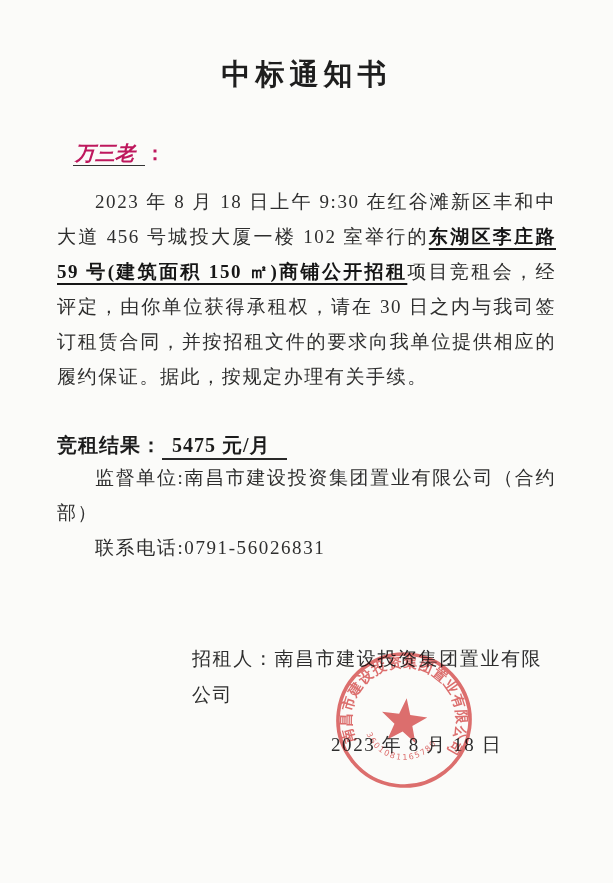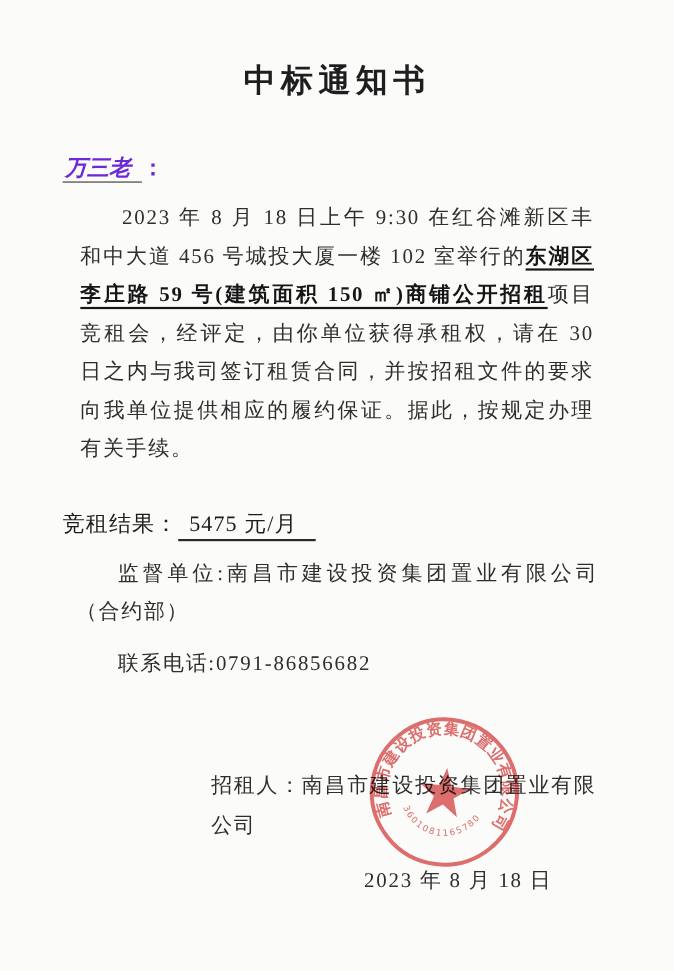--- a/index.html
+++ b/index.html
@@ -27,11 +27,11 @@
     color: #1e1e1e;
   }
   .addressee {
-    margin: 0;
+    margin: 16px;
     font-size: 20px;
     font-weight: bold;
     line-height: 30px;
-    color: #6d28d9;
+    color: #be185d;
   }
   .addressee .name {
     border-bottom: 1.5px solid #333;

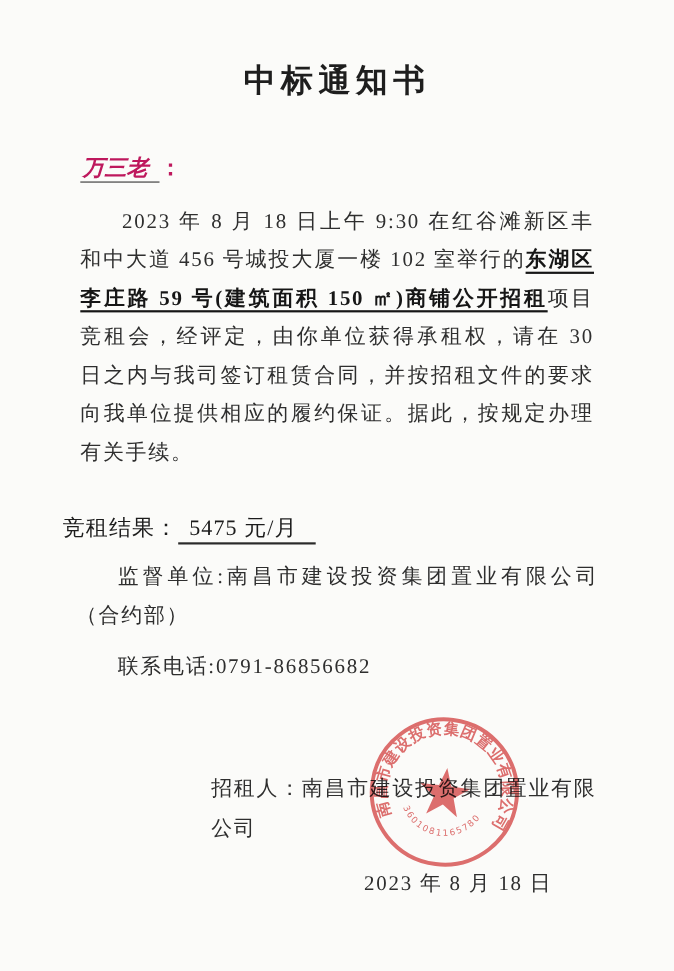--- a/index.html
+++ b/index.html
@@ -39,7 +39,7 @@
     font-style: italic;
   }
   .body-para {
-    margin: 16px;
+    margin: 0;
     font-size: 19px;
     line-height: 35px;
     letter-spacing: 1.6px;

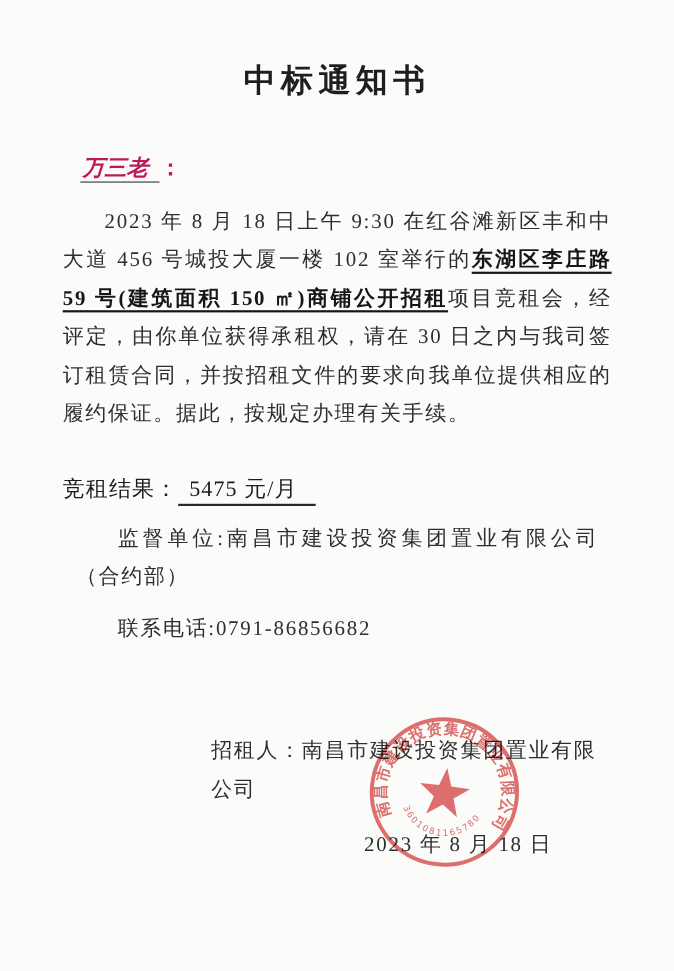--- a/index.html
+++ b/index.html
@@ -57,7 +57,7 @@
   .result-line {
     margin: 36px 0 0 0;
     font-size: 20px;
-    font-weight: normal;
+    font-weight: bold;
     line-height: 30px;
     color: #1c1c1c;
     letter-spacing: 1px;

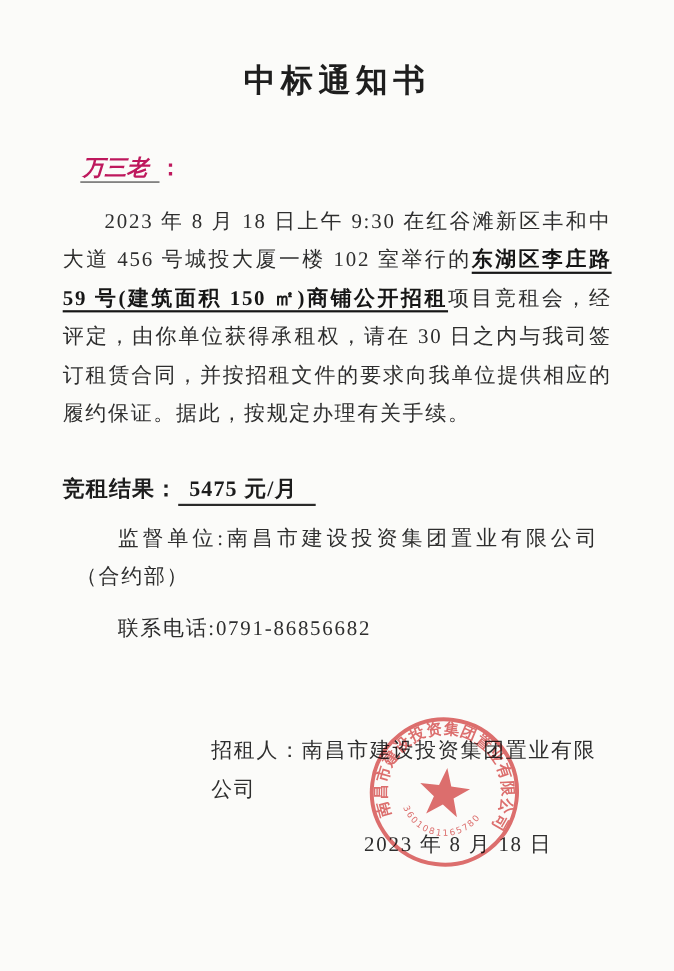--- a/index.html
+++ b/index.html
@@ -67,7 +67,7 @@
     padding: 0 16px 2px 10px;
   }
   .para2 { margin-top: 40px; }
-  .plain-line { margin: 12px; }
+  .plain-line { margin: 0; }
   .sign-block { margin-top: 76px; }
   .lessor-line {
     margin: 13px;

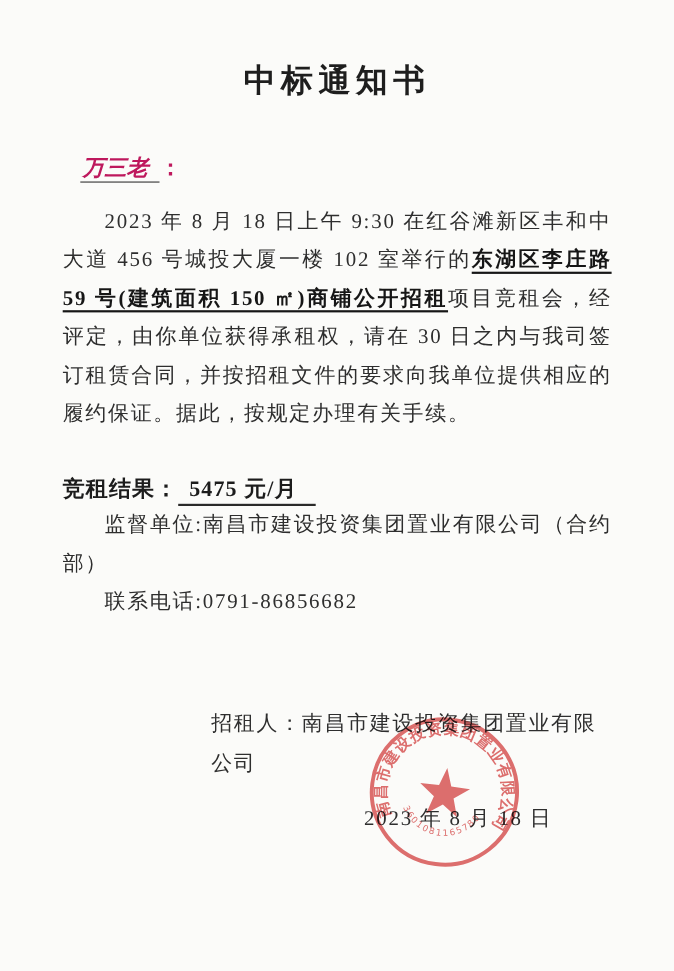--- a/index.html
+++ b/index.html
@@ -120,7 +120,7 @@
 
   <p class="body-para plain-line">监督单位:南昌市建设投资集团置业有限公司（合约部）</p>
 
-  <p class="body-para plain-line">联系电话:0791-86856682</p>
+  <p class="body-para plain-line">联系电话:0791-56026831</p>
 
   <div class="sign-block">
     <p class="lessor-line"><span>招租人：</span><span>南昌市建设投资集团置业有限公司</span></p>

